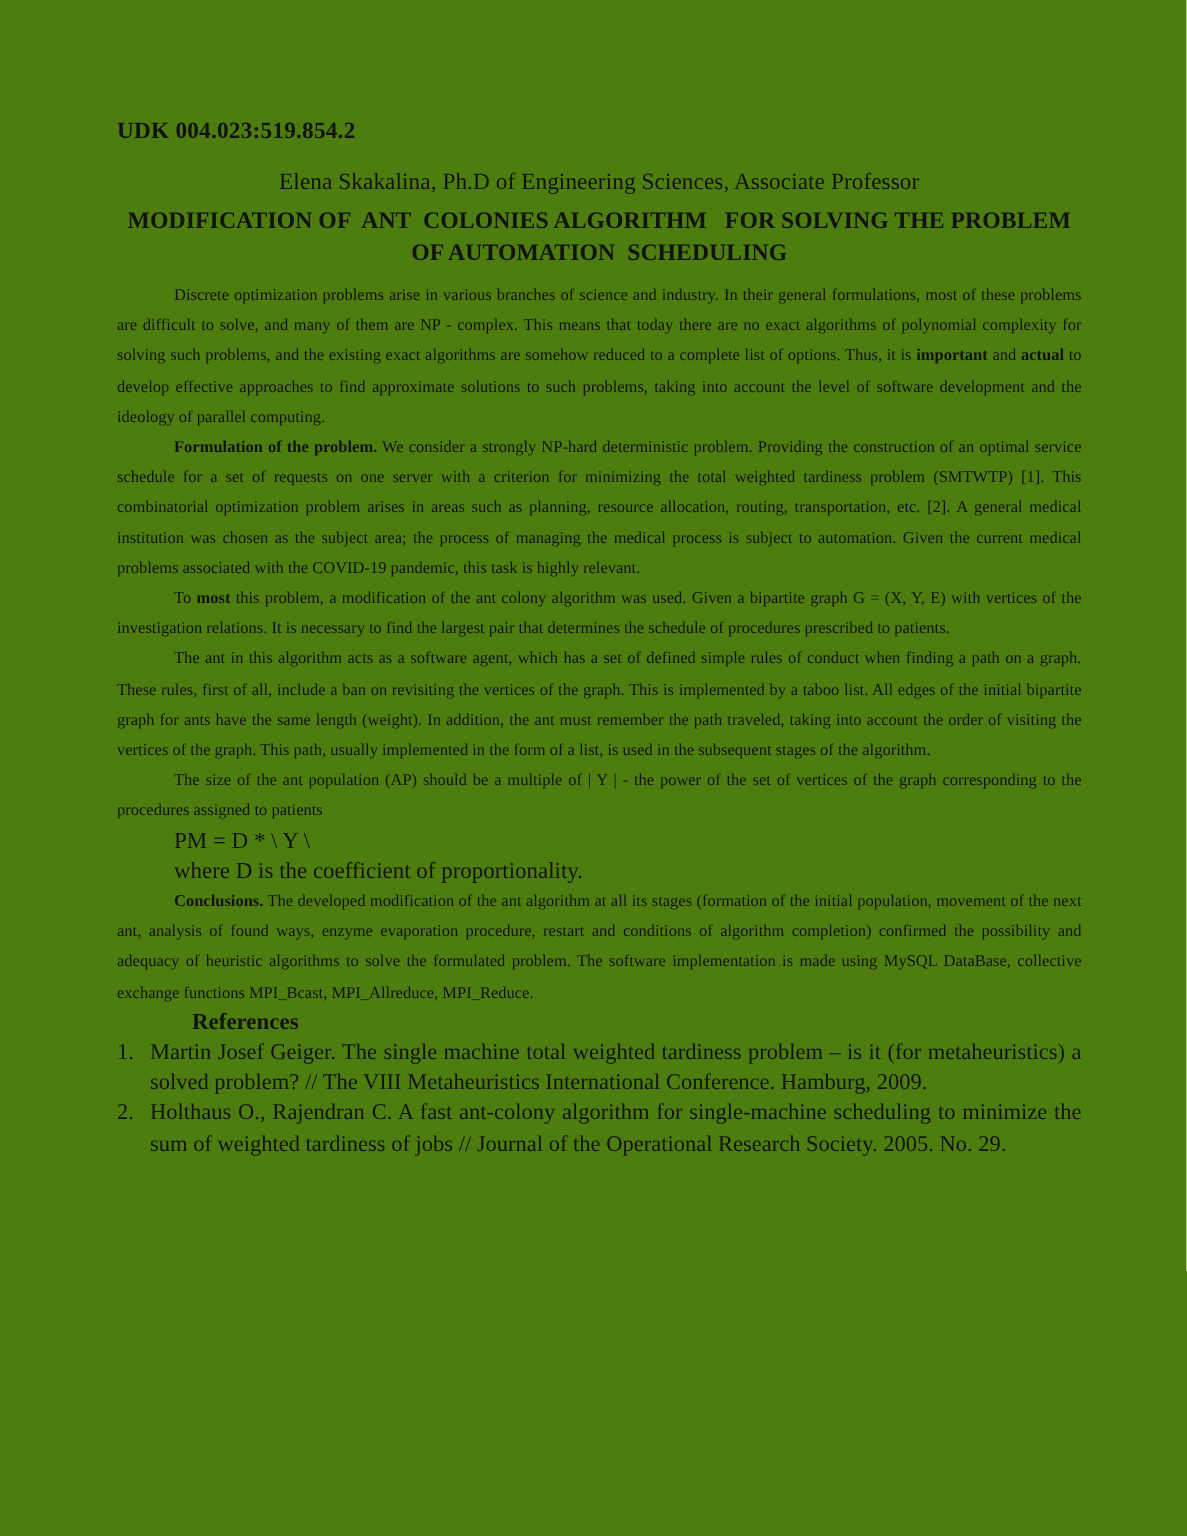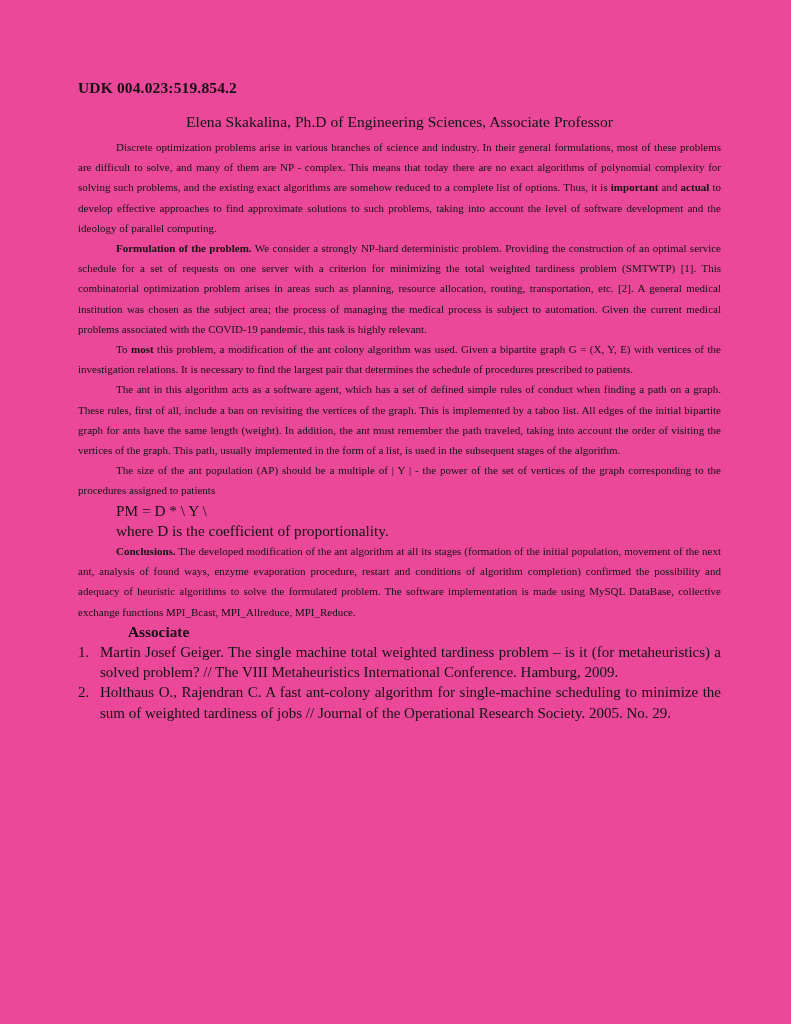--- a/index.html
+++ b/index.html
@@ -11,7 +11,7 @@
     position: relative;
     width: 791px;
     height: 1024px;
-    background: #ec4899;
+    background: #4d7c0f;
     overflow: hidden;
     font-family: "Liberation Serif", "DejaVu Serif", serif;
     color: #121212;

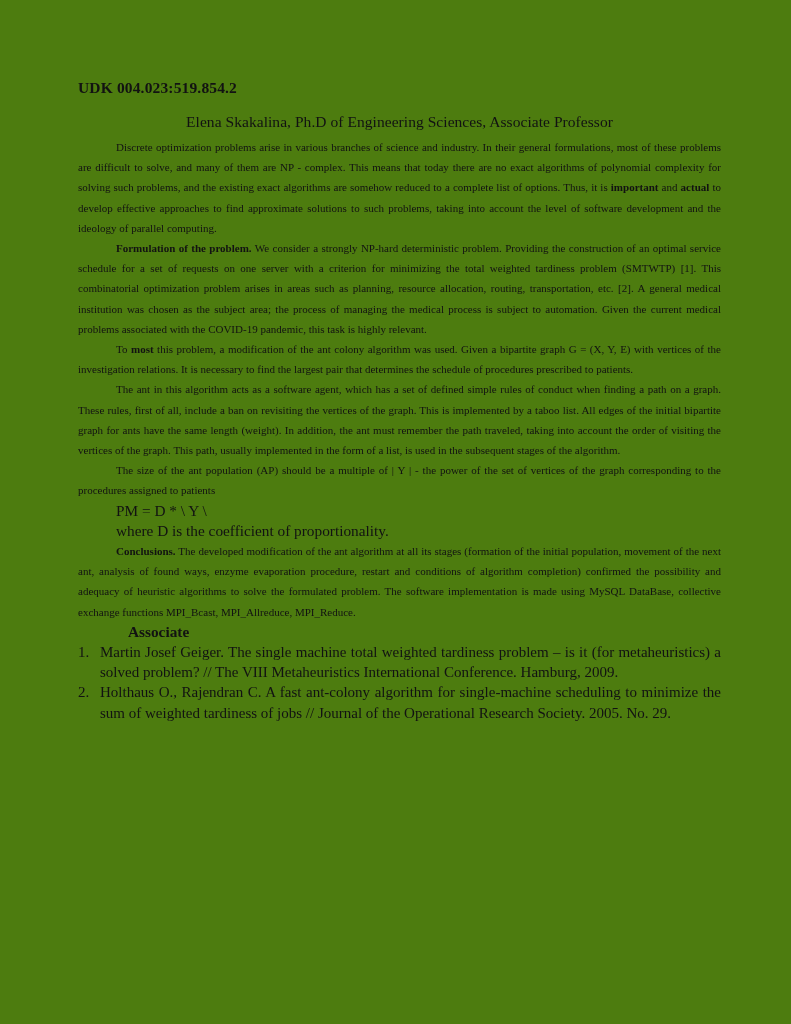--- a/index.html
+++ b/index.html
@@ -113,6 +113,8 @@
 
     <div class="author">Elena Skakalina, Ph.D of Engineering Sciences, Associate Professor</div>
 
+    <div class="title">MODIFICATION OF  ANT  COLONIES ALGORITHM   FOR SOLVING THE PROBLEM
+OF AUTOMATION  SCHEDULING</div>
 
     <p class="body"><span>Discrete optimization problems arise in various branches of science and industry. In their general formulations, most of these problems are difficult to solve, and many of them are NP - complex. This means that today there are no exact algorithms of polynomial complexity for solving such problems, and the existing exact algorithms are somehow reduced to a complete list of options. Thus, it is </span><b>important</b><span> and </span><b>actual</b><span> to develop effective approaches to find approximate solutions to such problems, taking into account the level of software development and the ideology of parallel computing.</span></p>
 

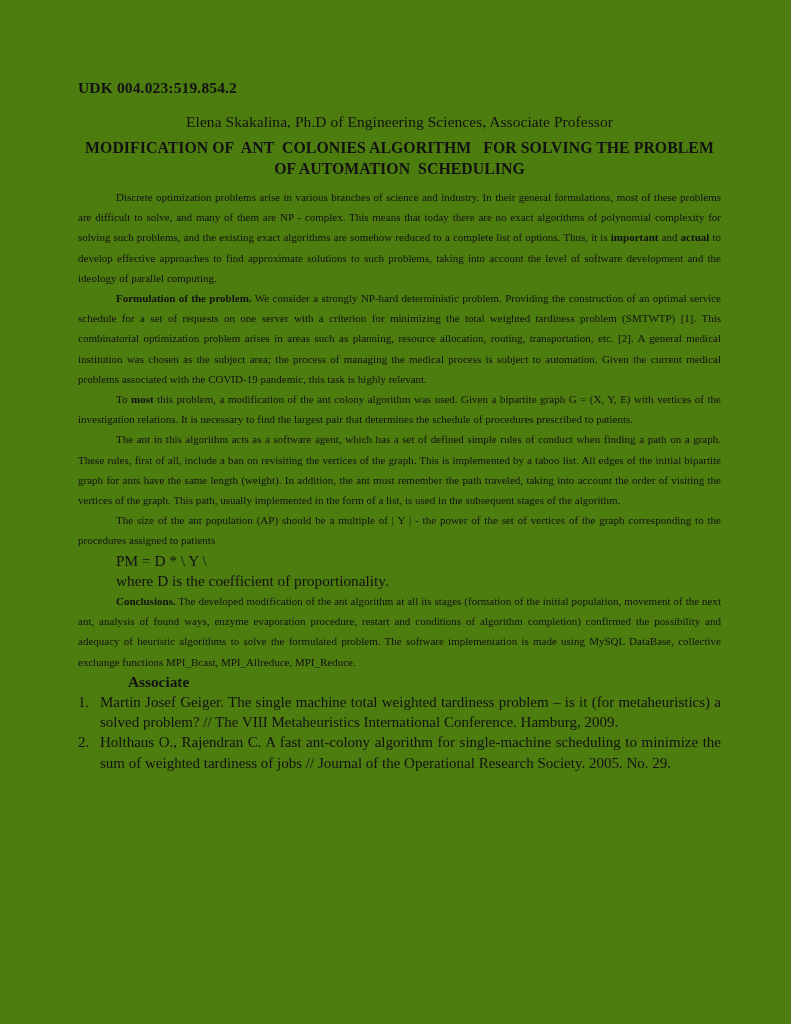--- a/index.html
+++ b/index.html
@@ -133,7 +133,7 @@
 
     <p class="body"><b>Conclusions.</b><span> The developed modification of the ant algorithm at all its stages (formation of the initial population, movement of the next ant, analysis of found ways, enzyme evaporation procedure, restart and conditions of algorithm completion) confirmed the possibility and adequacy of heuristic algorithms to solve the formulated problem. The software implementation is made using MySQL DataBase, collective exchange functions MPI_Bcast, MPI_Allreduce, MPI_Reduce.</span></p>
 
-    <div class="refs-heading">Associate</div>
+    <div class="refs-heading">References</div>
 
     <ol class="refs">
       <li>Martin Josef Geiger. The single machine total weighted tardiness problem – is it (for metaheuristics) a solved problem? // The VIII Metaheuristics International Conference. Hamburg, 2009.</li>

